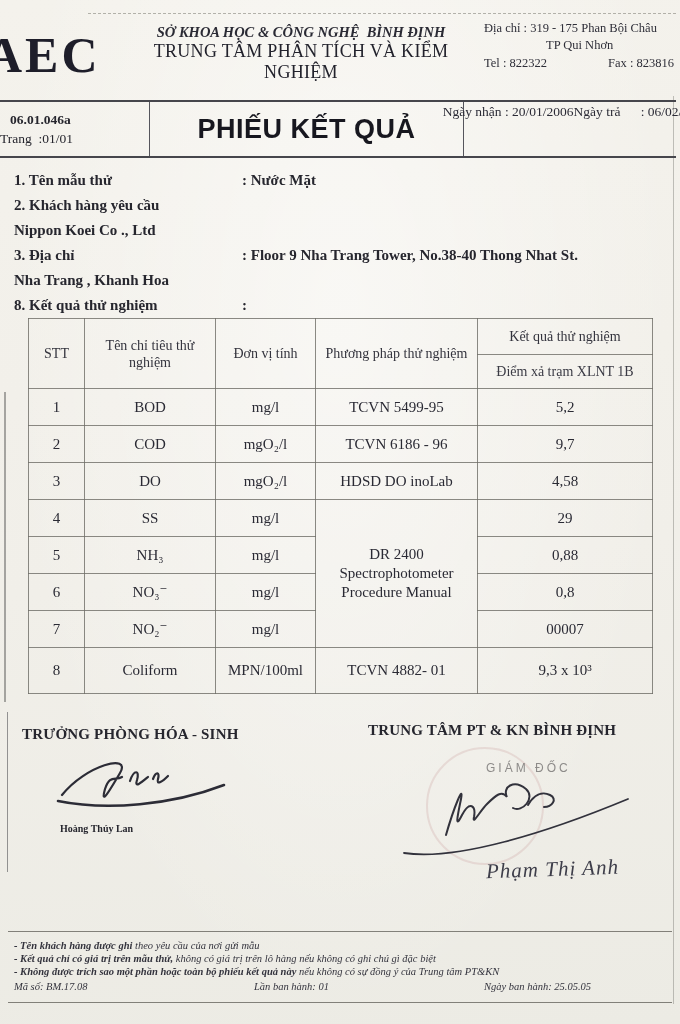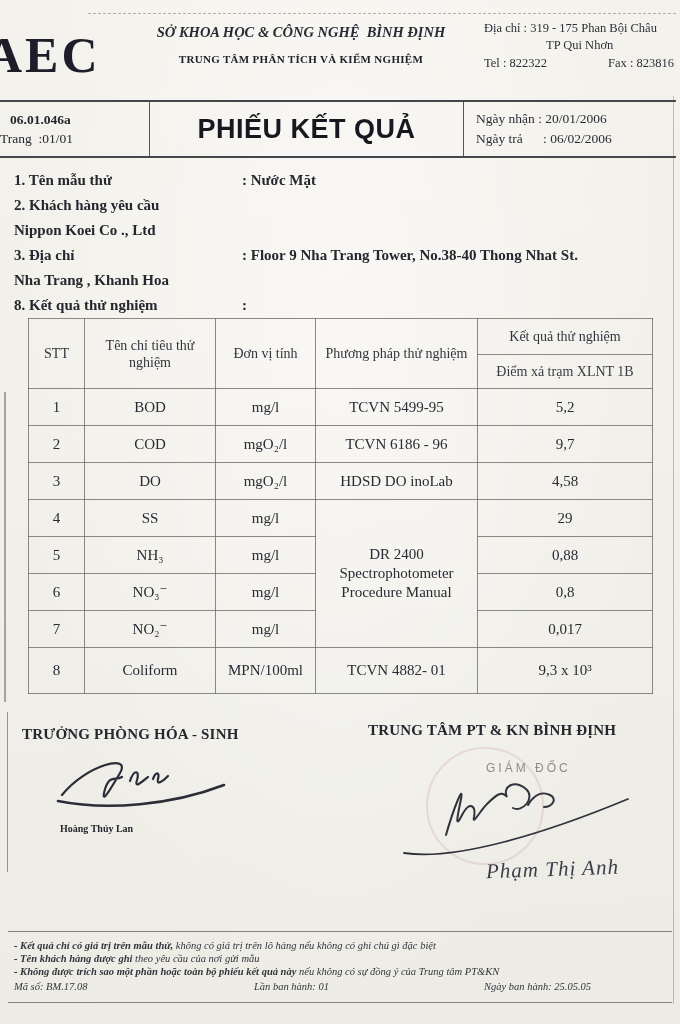--- a/index.html
+++ b/index.html
@@ -32,7 +32,7 @@
   }
   .org { flex:1; text-align:center; padding-top:6px; }
   .org1 { font-style:italic; font-weight:bold; font-size:14.5px; white-space:pre; color:#2a2a34; }
-  .org2 { font-weight:bold; font-size:11px; margin-top:12px; letter-spacing:0.3px; color:#22222c; }
+  .org2 { font-weight:normal; font-size:18px; margin-top:0; letter-spacing:0.3px; color:#22222c; }
   .addr { width:196px; font-size:12.5px; padding-top:2px; color:#2e2e38; line-height:17px; }
   .addr .a2 { padding-left:62px; }
   .addr .a3 { display:flex; justify-content:space-between; padding-right:6px; margin-top:1px; }

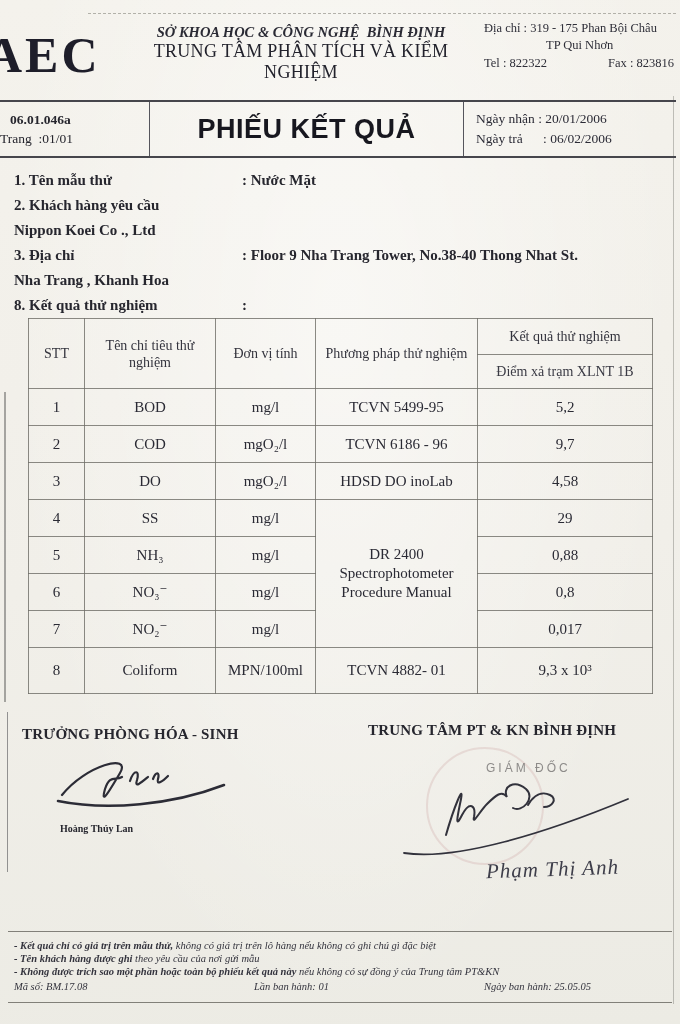--- a/index.html
+++ b/index.html
@@ -48,7 +48,7 @@
   .tb-left .trang { font-size:13.5px; white-space:pre; margin-top:3px; }
   .tb-center { flex:1; display:flex; align-items:center; justify-content:center; border-right:1.5px solid #55555c; }
   .tb-title { font-family:"Liberation Sans","DejaVu Sans",sans-serif; font-weight:bold; font-size:27px; letter-spacing:0.5px; color:#17171f; }
-  .tb-right { width:212px; display:flex; flex-direction:column; justify-content:center; padding-left:12px; font-size:13.5px; line-height:20px; white-space:pre; color:#2b2b36; }
+  .tb-right { width:212px; display:flex; flex-direction:row; justify-content:center; padding-left:12px; font-size:13.5px; line-height:20px; white-space:pre; color:#2b2b36; }
 
   
   .fields { position:absolute; top:172px; left:14px; width:652px; }

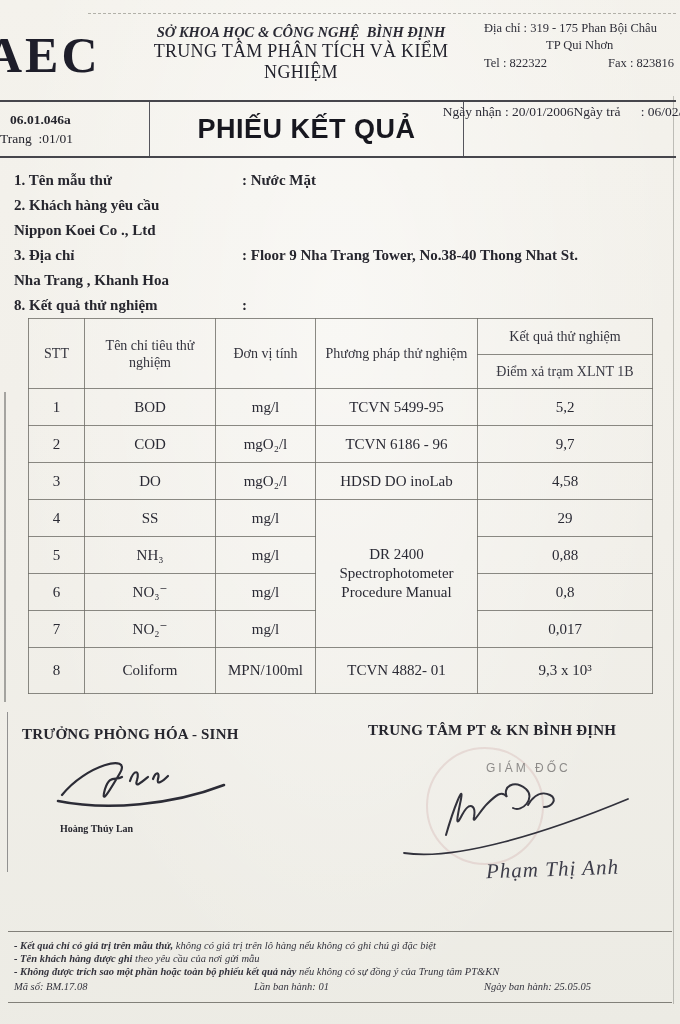--- a/index.html
+++ b/index.html
@@ -248,7 +248,7 @@
         <td>7</td>
         <td>NO₂⁻</td>
         <td>mg/l</td>
-        <td>0,017</td>
+        <td>00007</td>
       </tr>
       <tr class="last">
         <td>8</td>

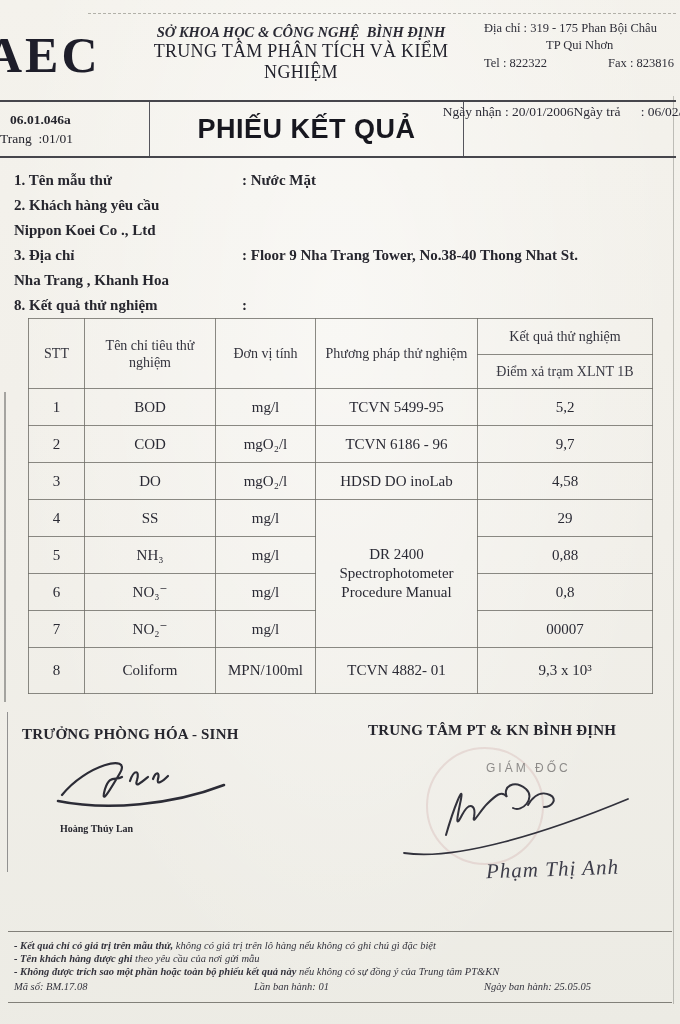--- a/index.html
+++ b/index.html
@@ -295,10 +295,10 @@
 
   <div class="footer">
     <div class="note">
+      <b>- Tên  khách hàng được ghi</b><span> theo yêu cầu của nơi gửi mẫu</span>
+    </div>
+    <div class="note">
       <b>- Kết quả chỉ có giá trị trên mẫu thử,</b><span> không có giá trị trên lô hàng nếu không có ghi chú gì đặc biệt</span>
-    </div>
-    <div class="note">
-      <b>- Tên  khách hàng được ghi</b><span> theo yêu cầu của nơi gửi mẫu</span>
     </div>
     <div class="note">
       <b>- Không được trích sao một  phần hoặc toàn bộ phiếu kết quả này</b><span> nếu không có sự đồng ý của Trung tâm PT&amp;KN</span>

